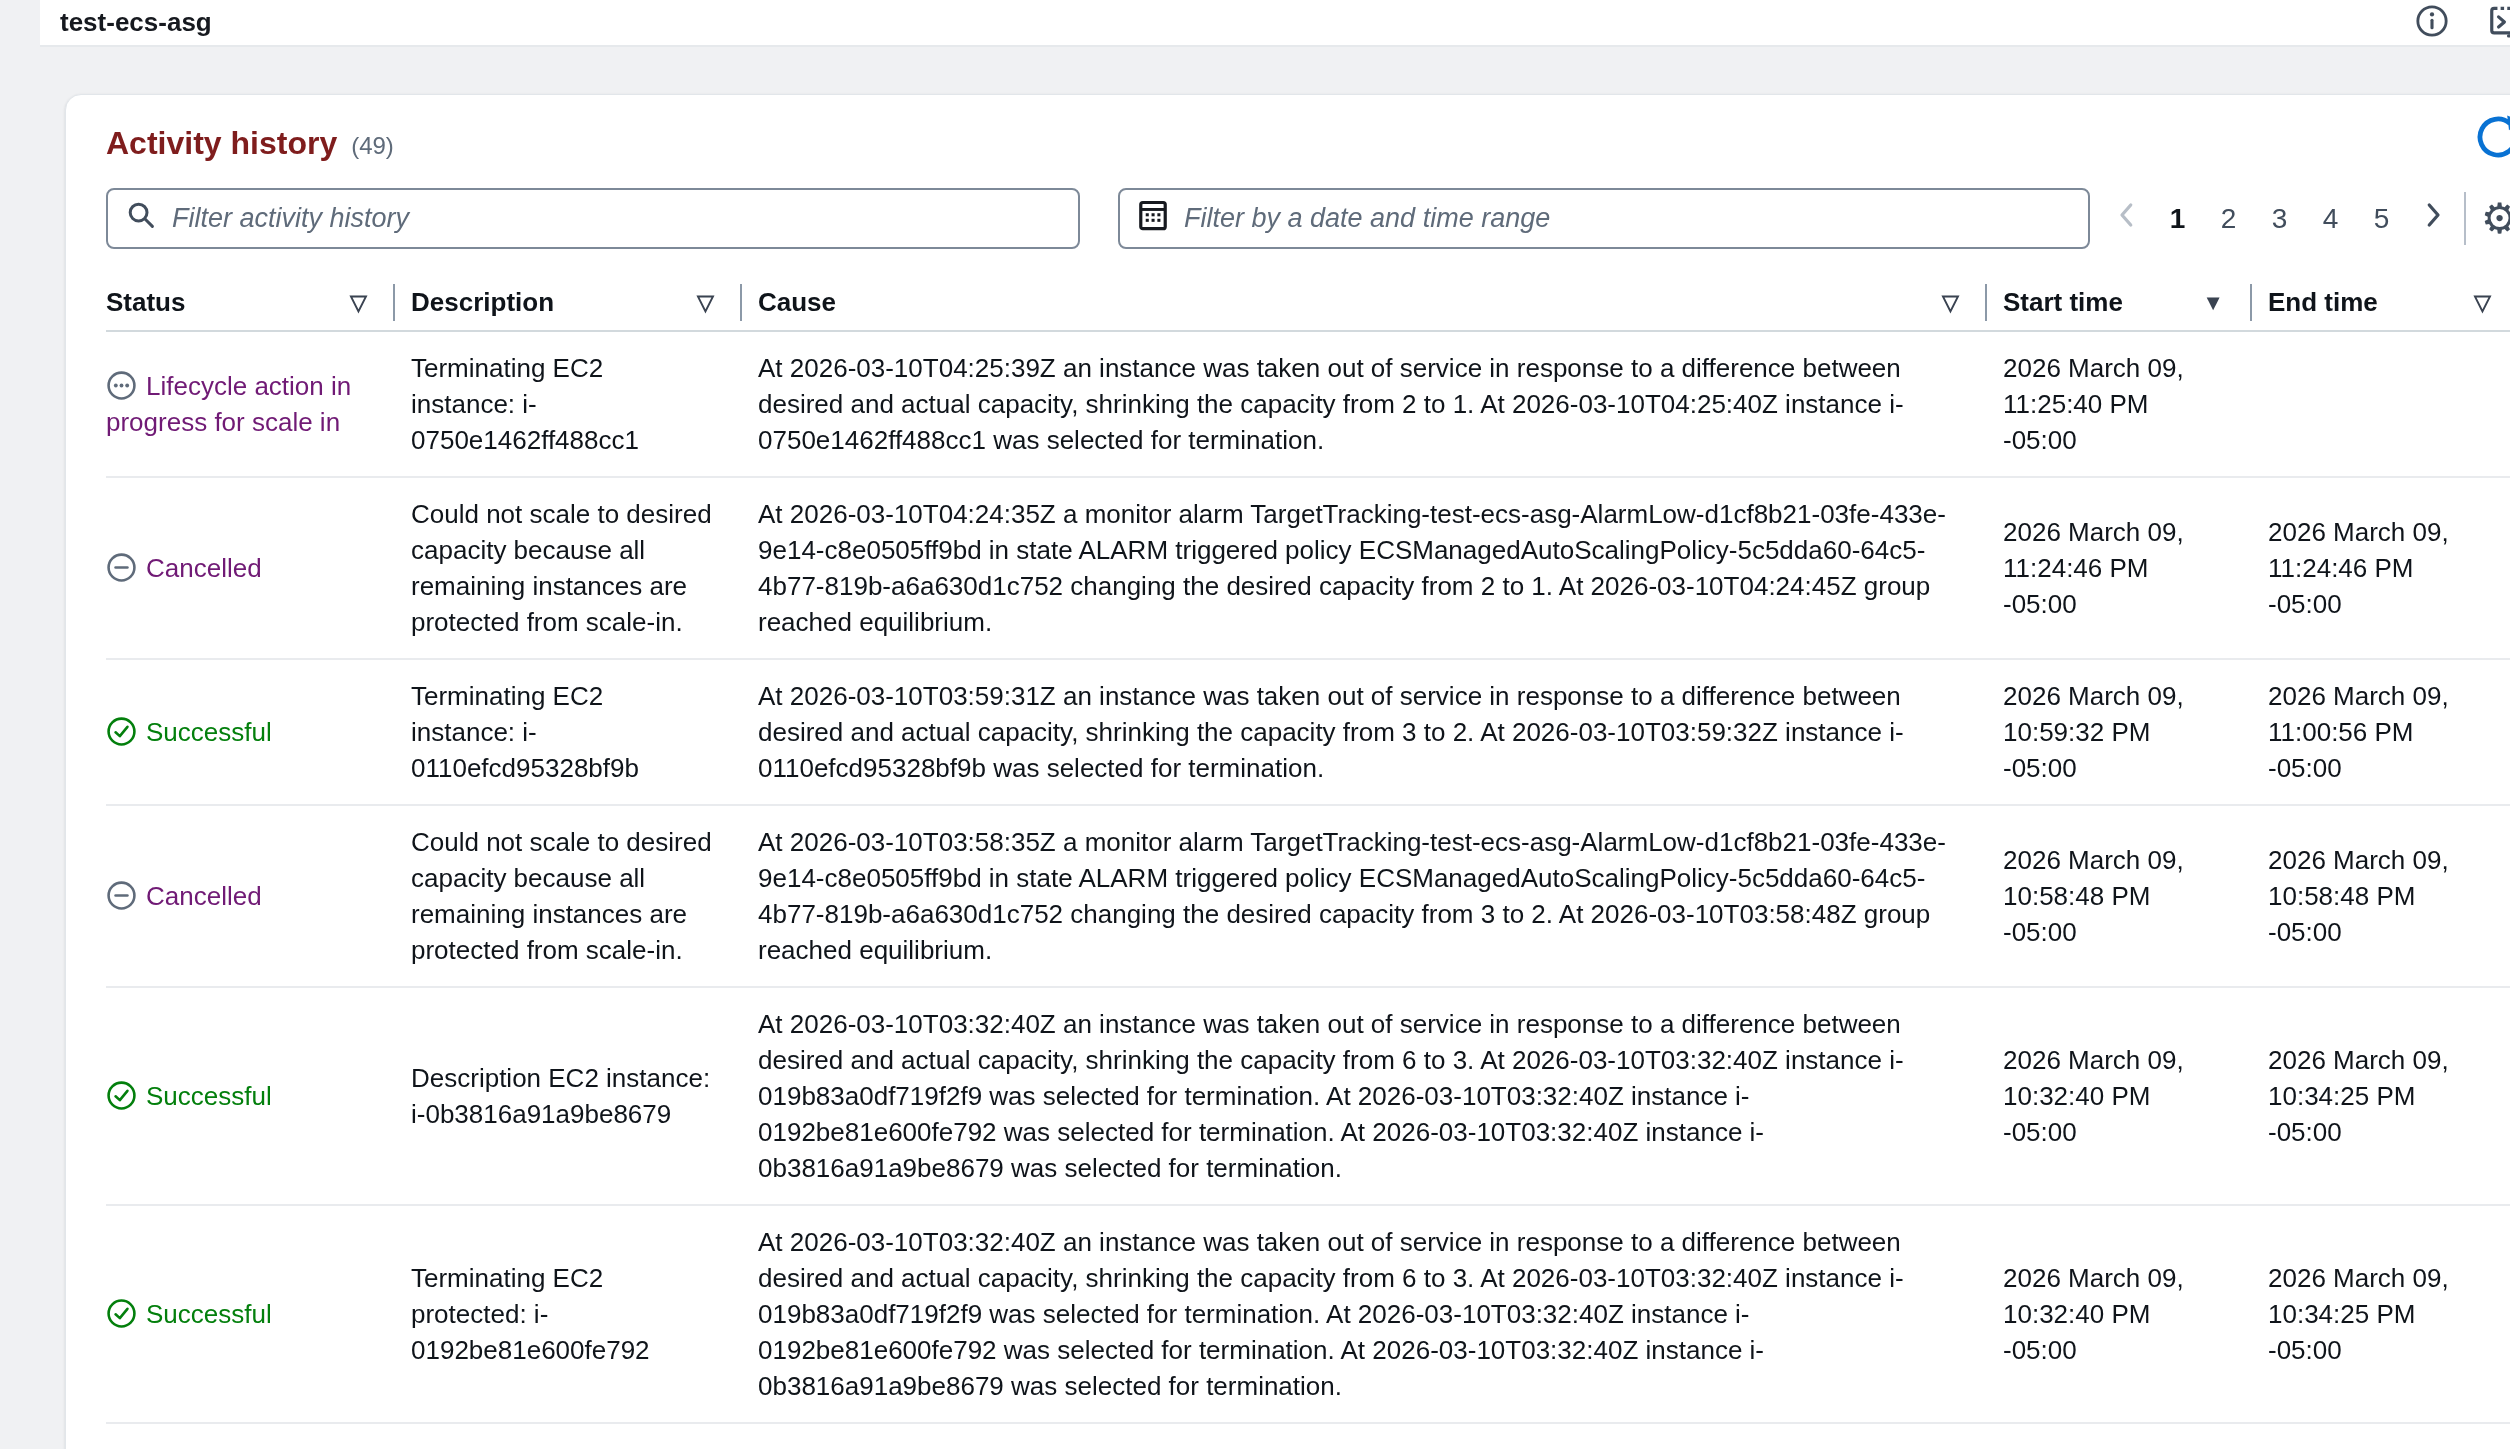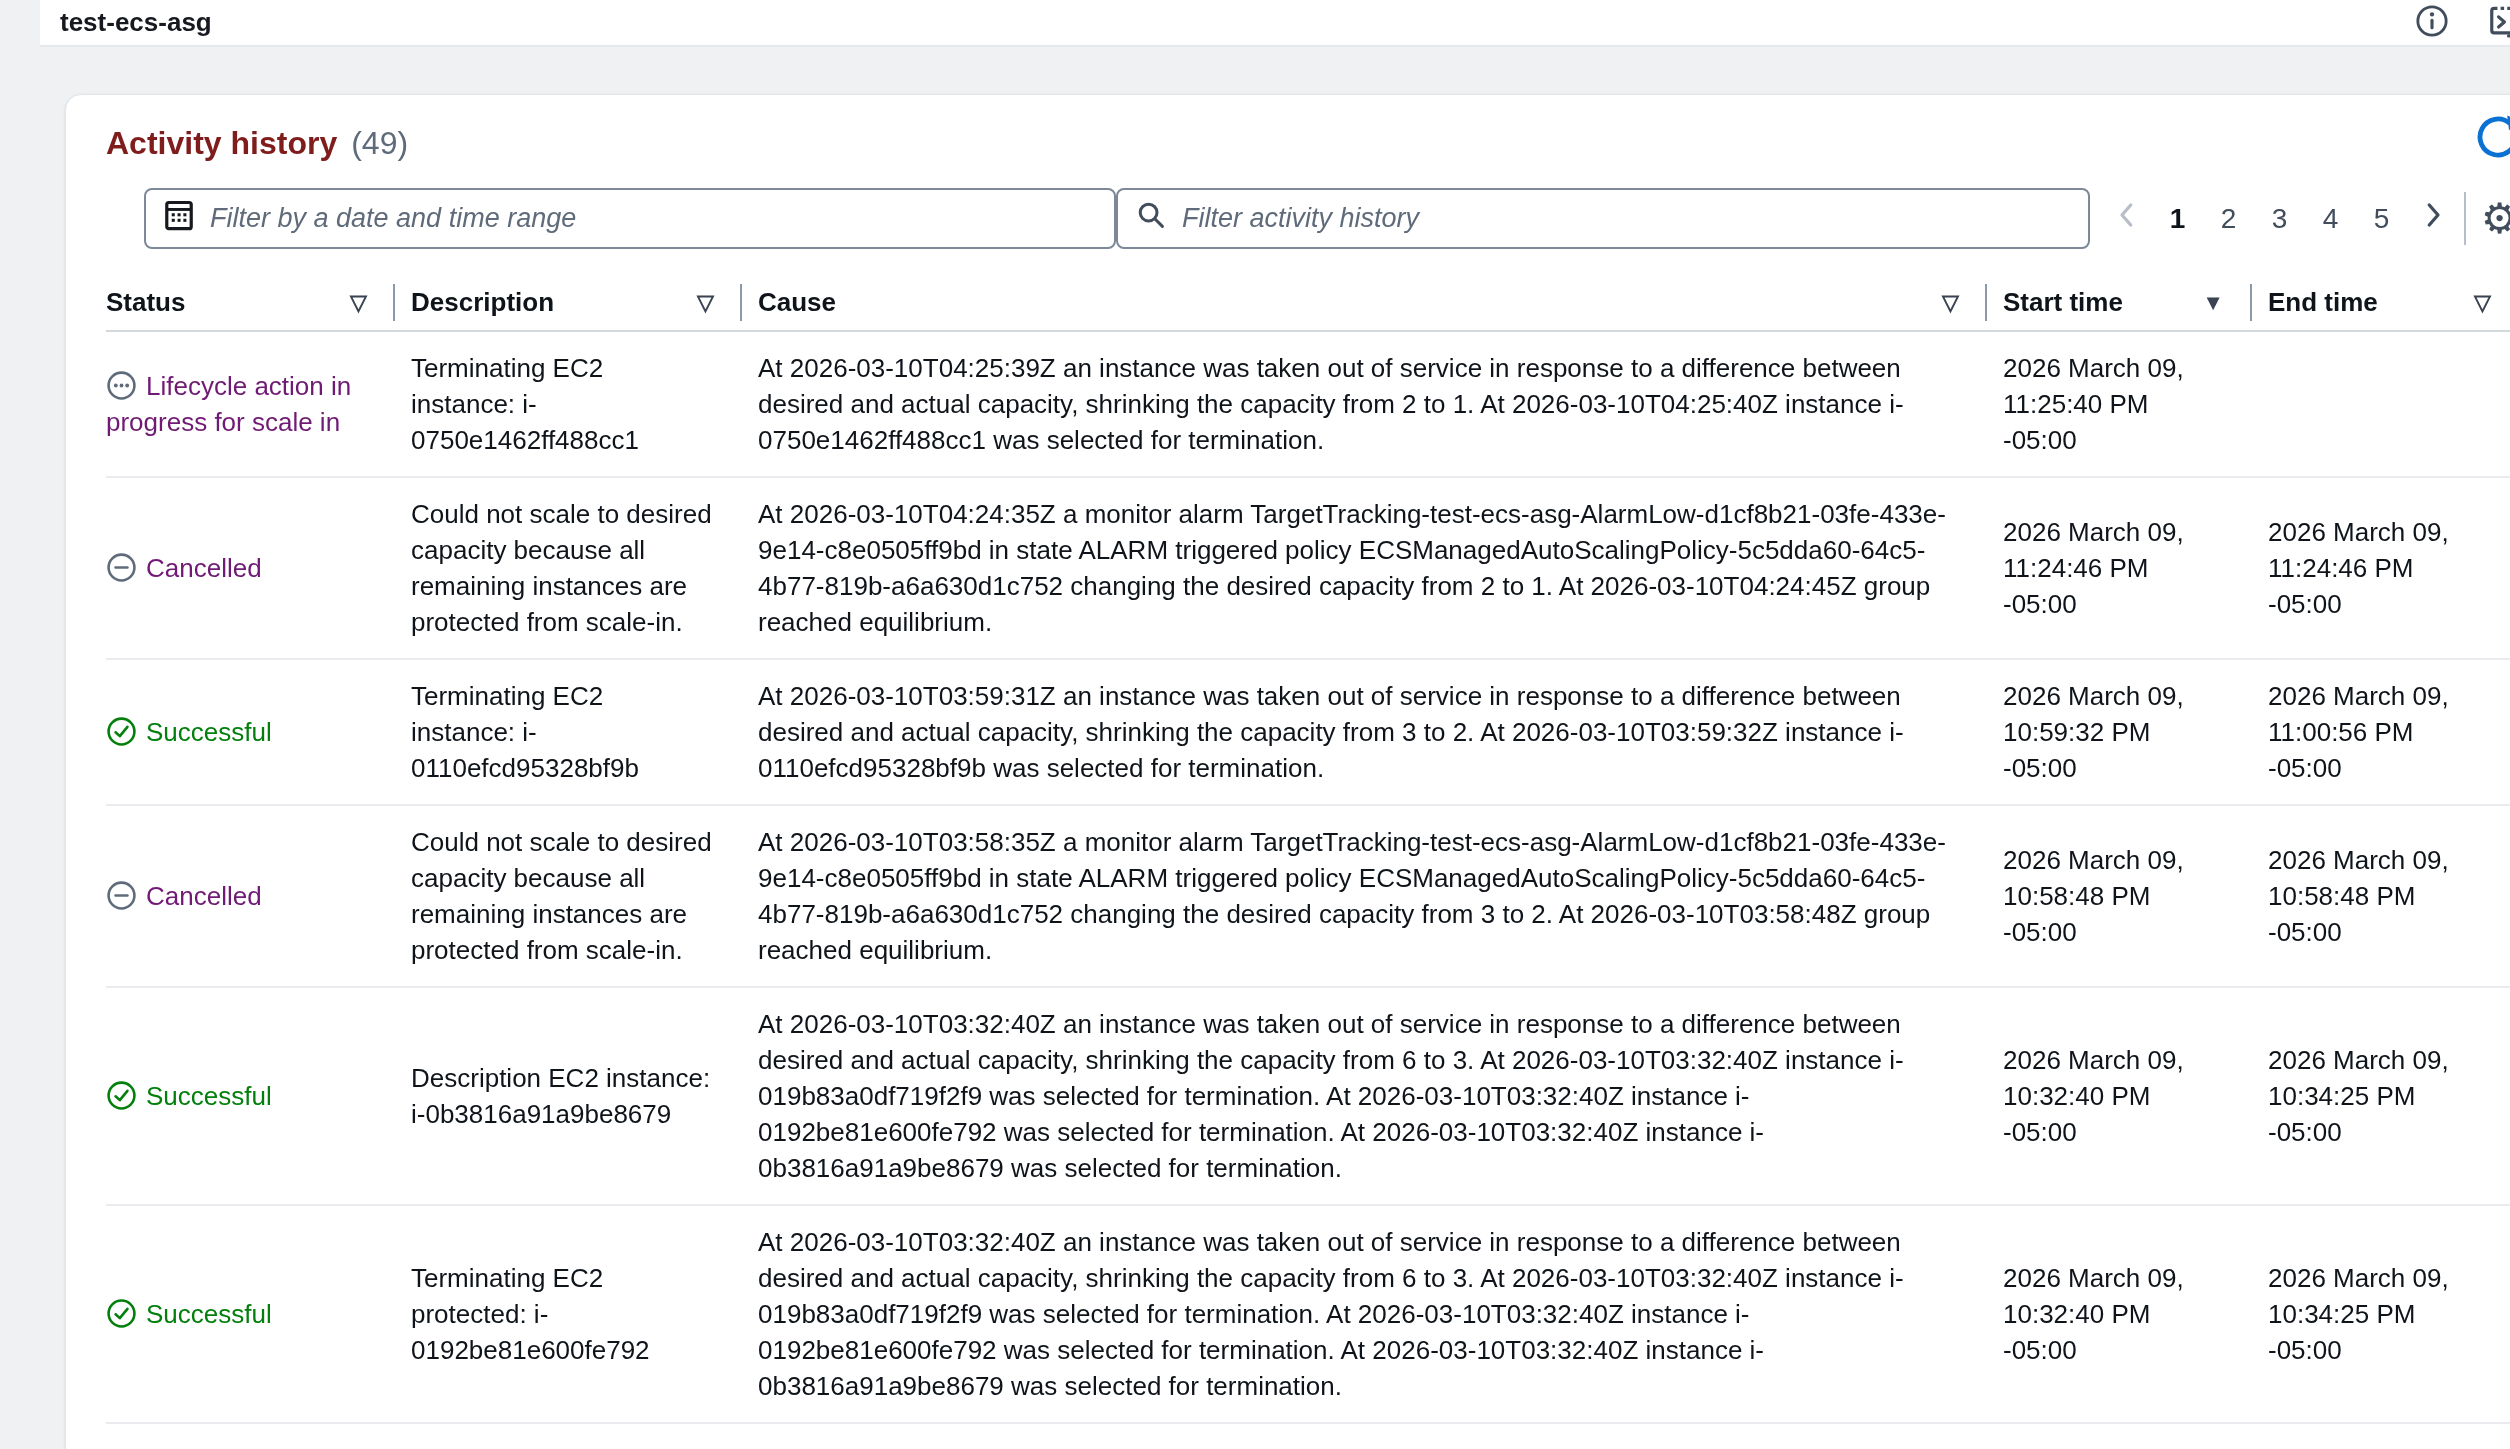--- a/index.html
+++ b/index.html
@@ -26,7 +26,7 @@
   }
   .panel-header{display:flex;align-items:baseline;gap:14px;}
   .panel-title{font-size:32px;font-weight:700;color:#7f1d1d;}
-  .panel-count{font-size:32px;font-weight:400;color:#5f6b7a;}
+  .panel-count{font-size:24px;font-weight:400;color:#5f6b7a;}
   .refresh-btn{position:absolute;left:2408px;top:18px;}
   
   .filter-row{margin-top:26px;display:flex;align-items:center;position:relative;height:61px;}

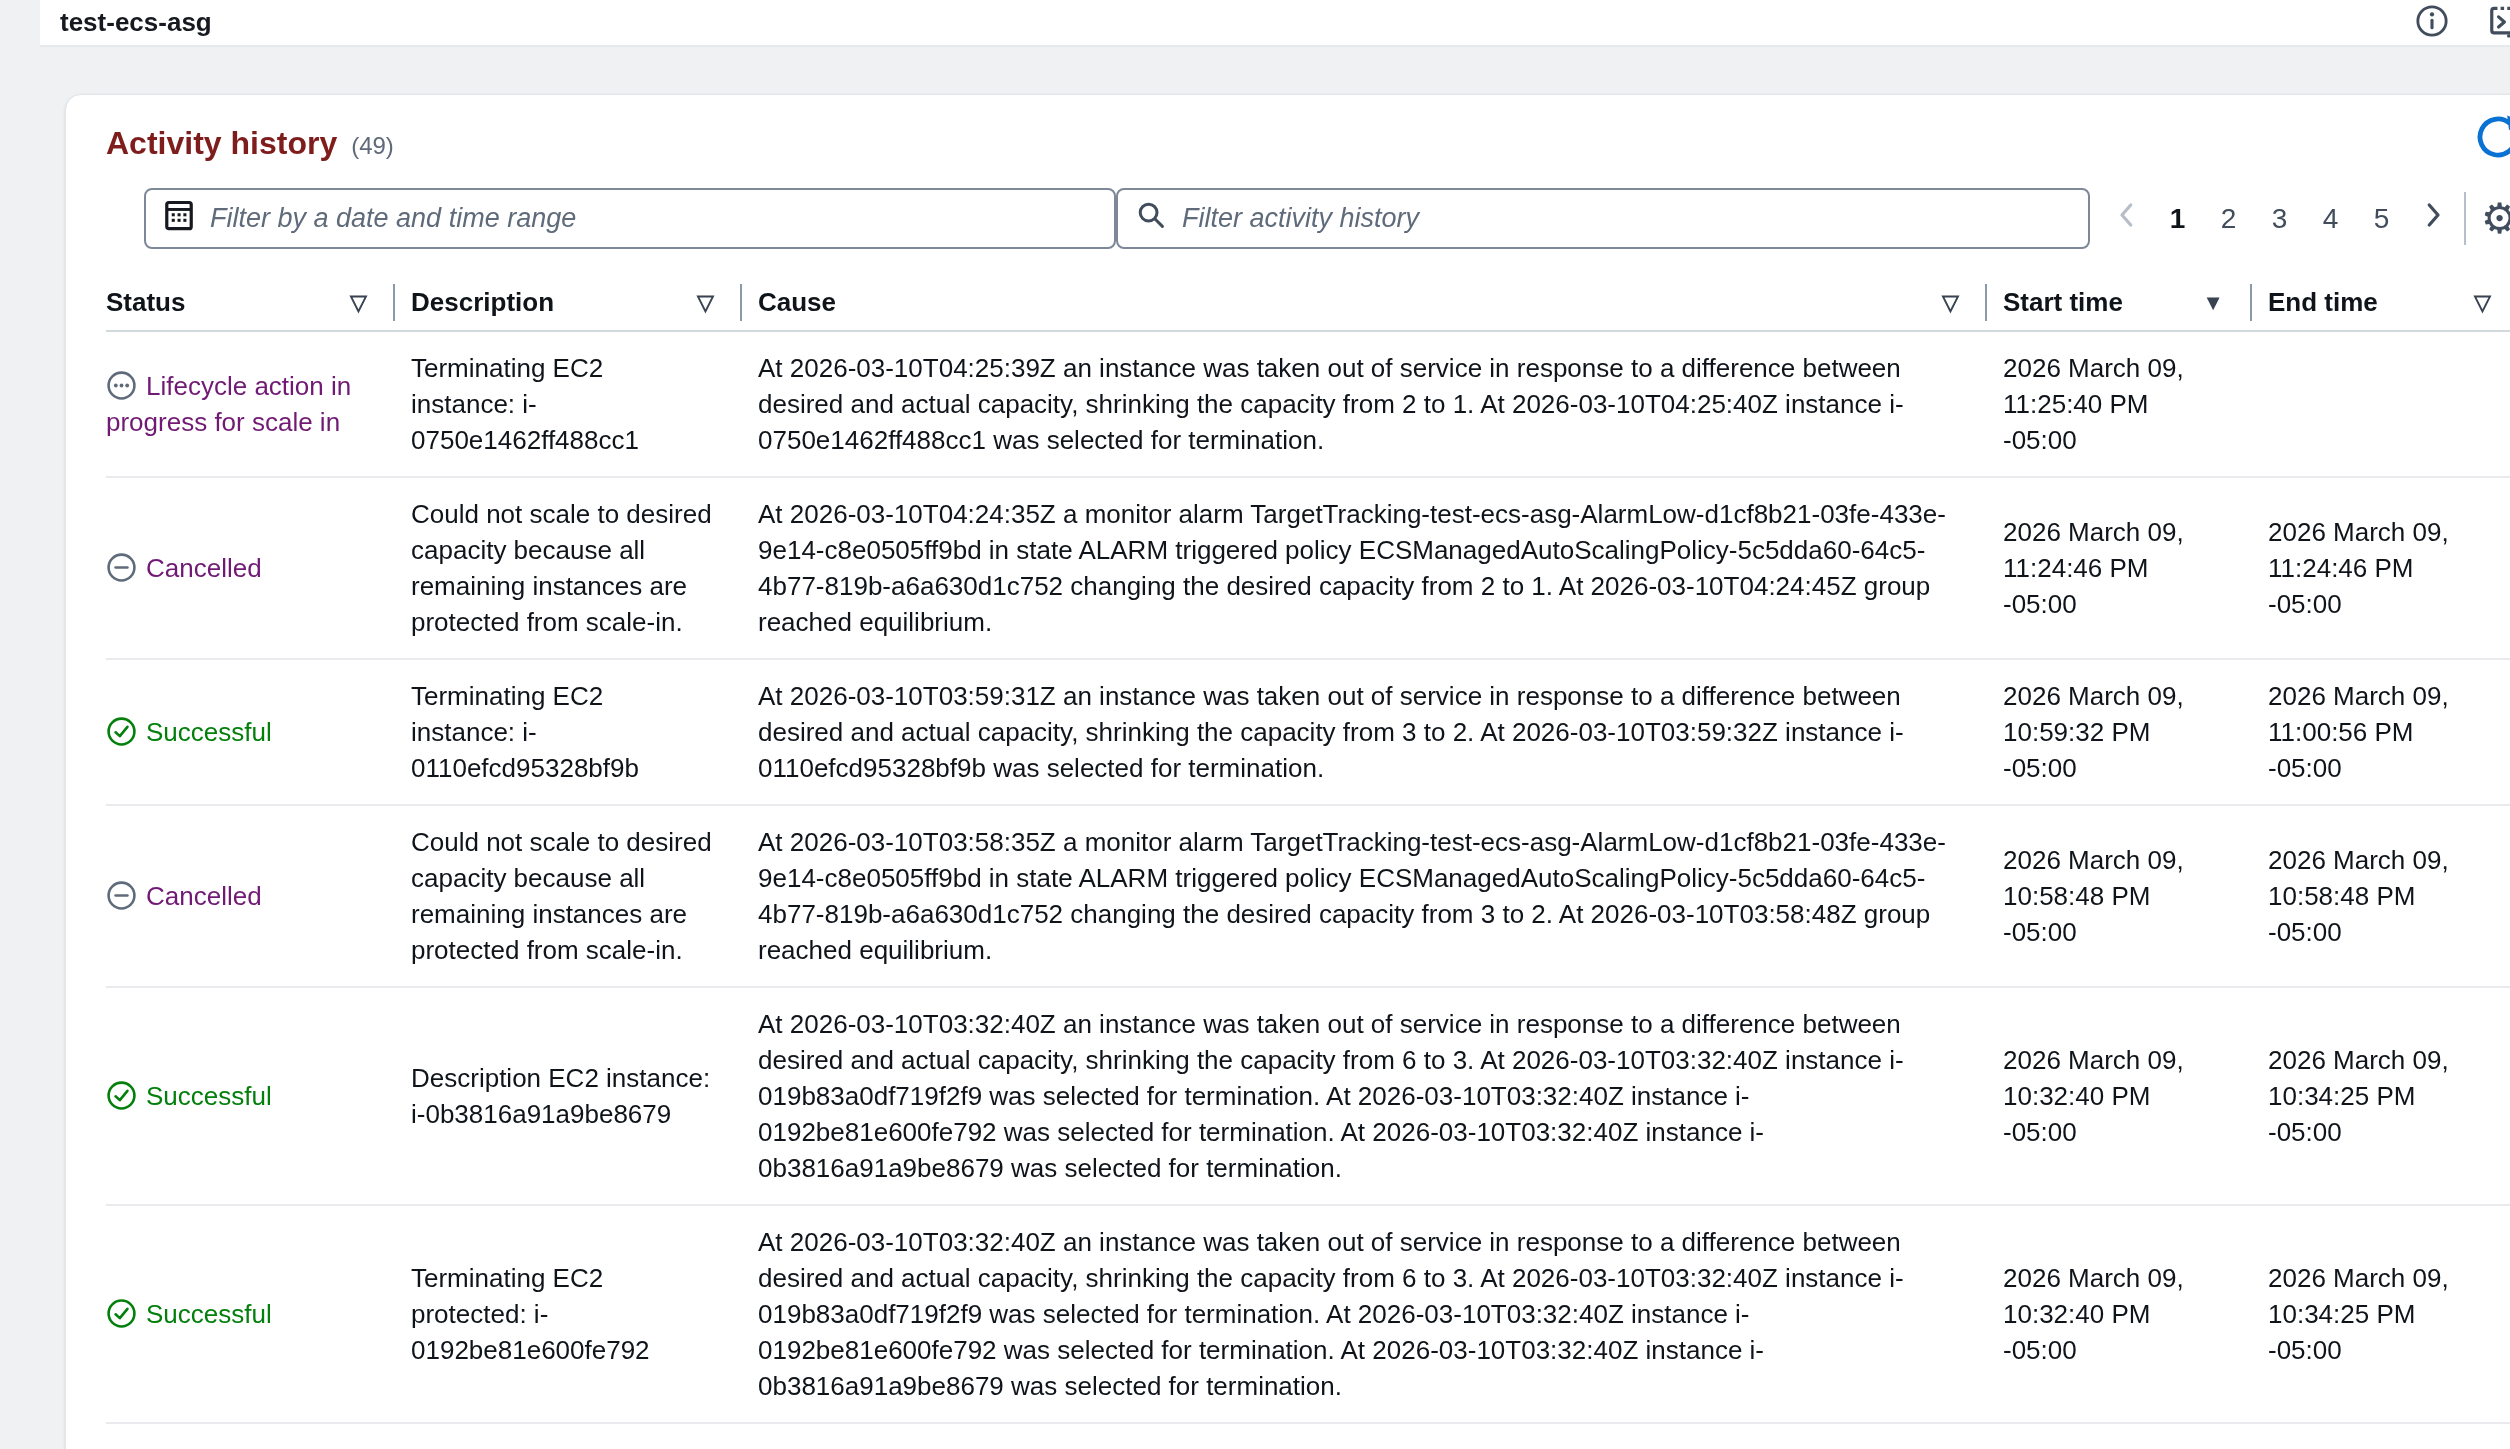--- a/index.html
+++ b/index.html
@@ -119,6 +119,15 @@
   </button>
 
   <div class="filter-row">
+    <div class="input-wrap search">
+      <span>
+        <svg width="30" height="30" viewBox="0 0 20 20">
+          <circle cx="8.4" cy="8.4" r="5.6" fill="none" stroke="#414d5c" stroke-width="2"></circle>
+          <line x1="12.7" y1="12.7" x2="17.6" y2="17.6" stroke="#414d5c" stroke-width="2" stroke-linecap="round"></line>
+        </svg>
+      </span>
+      <input type="text" placeholder="Filter activity history" style="">
+    </div>
     <div class="input-wrap date">
       <span>
         <svg width="30" height="32" viewBox="0 0 20 22">
@@ -133,15 +142,6 @@
         </svg>
       </span>
       <input type="text" placeholder="Filter by a date and time range" style="">
-    </div>
-    <div class="input-wrap search">
-      <span>
-        <svg width="30" height="30" viewBox="0 0 20 20">
-          <circle cx="8.4" cy="8.4" r="5.6" fill="none" stroke="#414d5c" stroke-width="2"></circle>
-          <line x1="12.7" y1="12.7" x2="17.6" y2="17.6" stroke="#414d5c" stroke-width="2" stroke-linecap="round"></line>
-        </svg>
-      </span>
-      <input type="text" placeholder="Filter activity history" style="">
     </div>
     <div class="pagination" id="pagination">
         <button class="page-item disabled">

